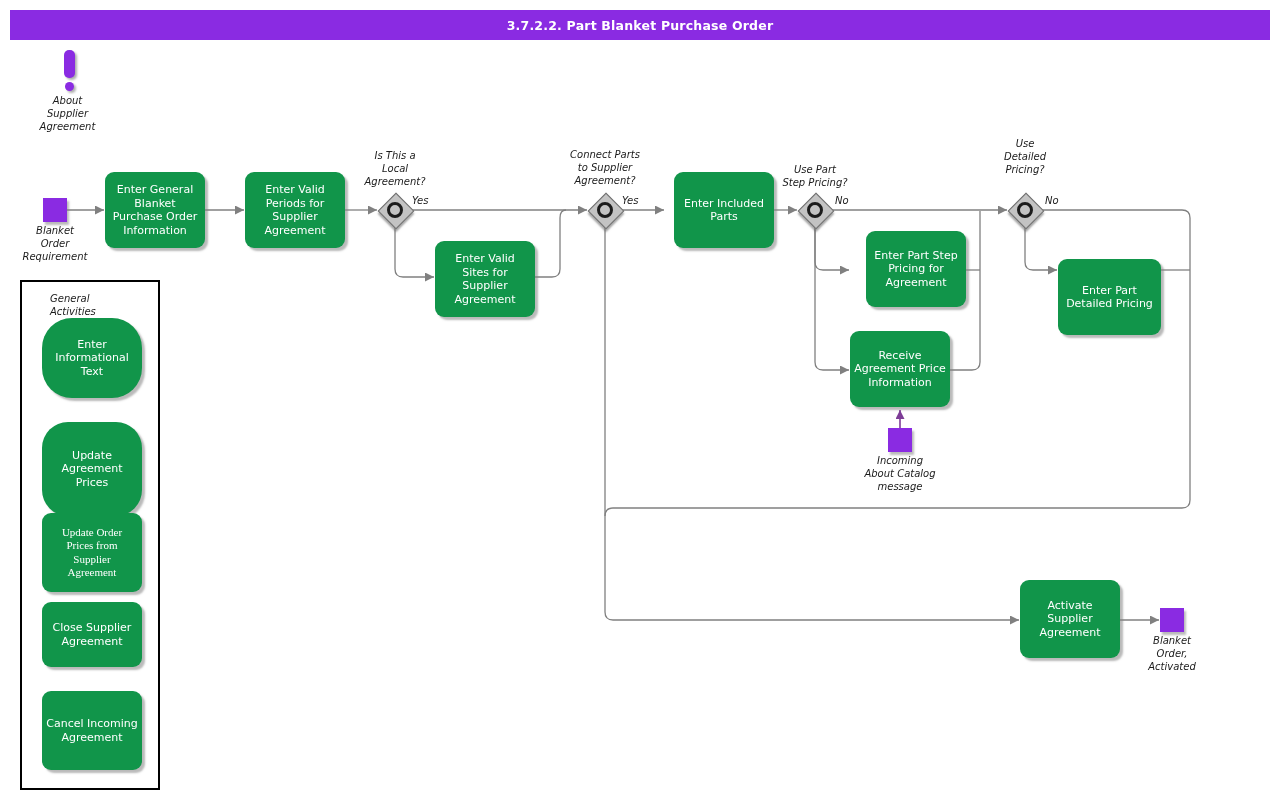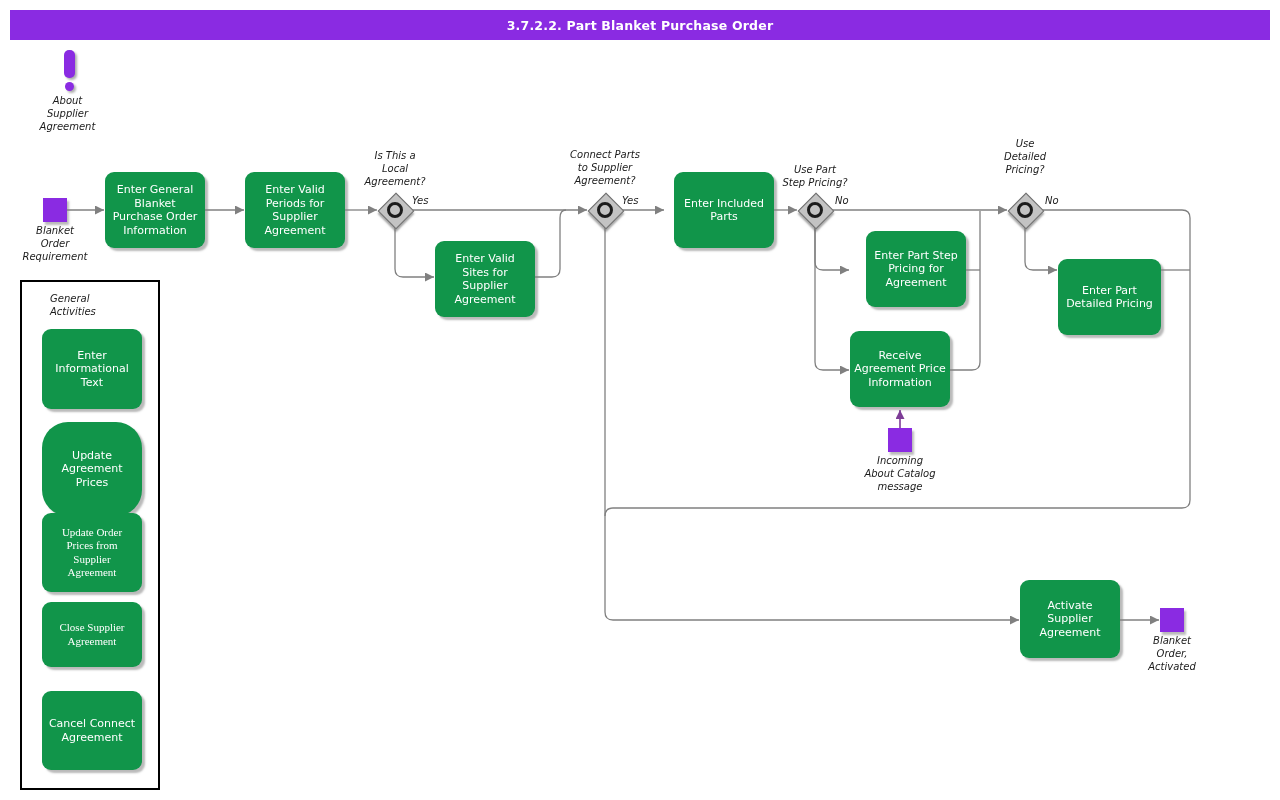--- a/index.html
+++ b/index.html
@@ -179,7 +179,7 @@
   <div class="sidebar">
     <div class="lbl" style="left:28px;top:10px;width:80px;text-align:left;">General
 Activities</div>
-    <div class="task" style="left:20px;top:47px;width:100px;height:80px;">Enter
+    <div class="task" style="left:20px;top:36px;width:100px;height:80px;border-radius:30px;">Enter
 Informational
 Text</div>
     <div class="task" style="left:20px;top:140px;width:100px;height:94px;border-radius:26px;">Update

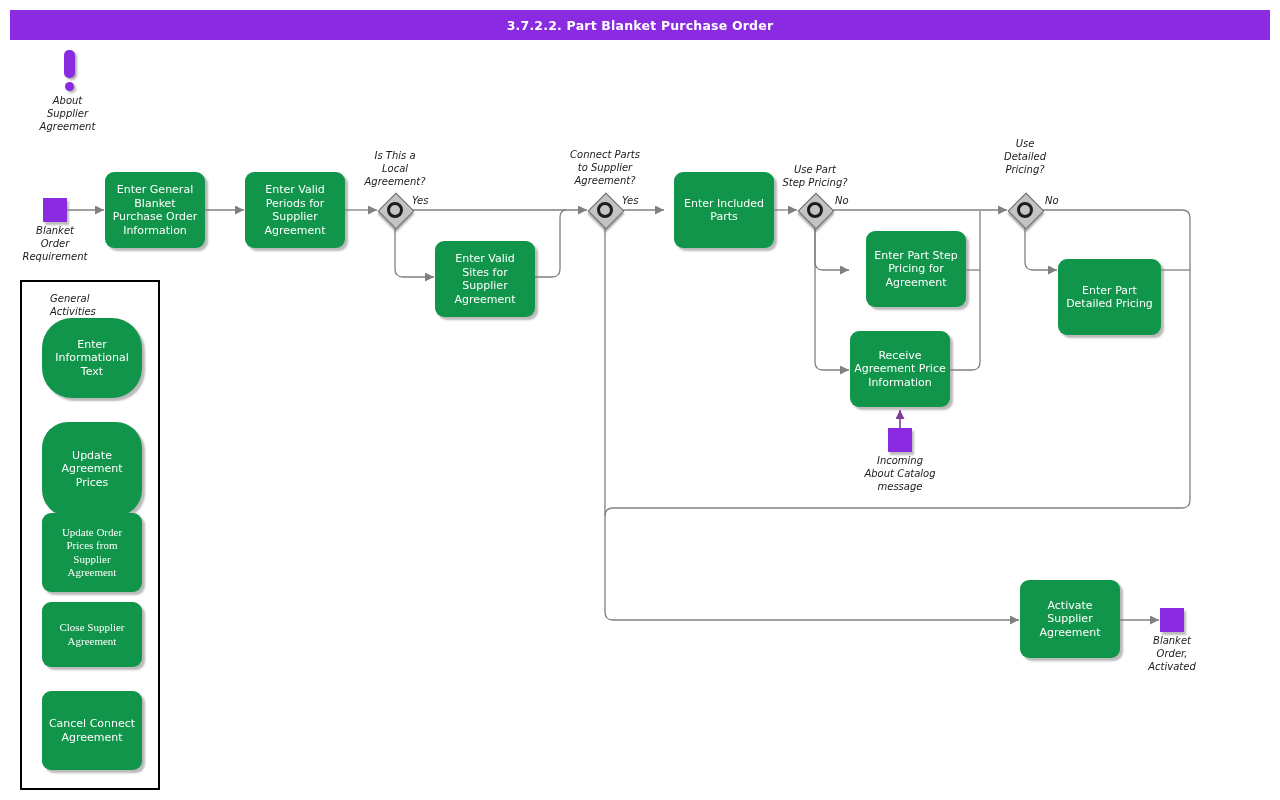--- a/index.html
+++ b/index.html
@@ -189,7 +189,7 @@
 Prices from
 Supplier
 Agreement</div>
-    <div class="task" style="left:20px;top:320px;width:100px;height:65px;font-family:Liberation Serif, serif;">Close Supplier
+    <div class="task" style="left:20px;top:320px;width:100px;height:65px;">Close Supplier
 Agreement</div>
     <div class="task" style="left:20px;top:409px;width:100px;height:79px;">Cancel Connect
 Agreement</div>

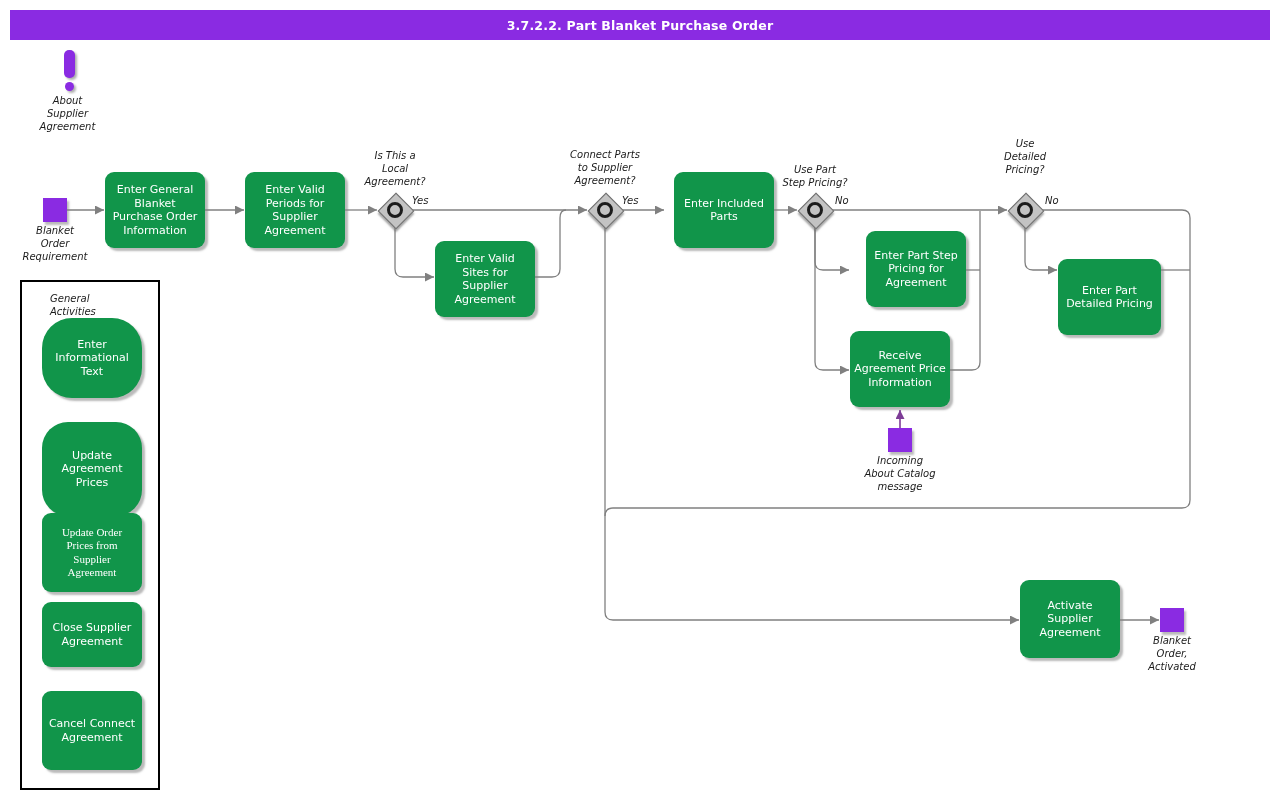--- a/index.html
+++ b/index.html
@@ -191,7 +191,7 @@
 Agreement</div>
     <div class="task" style="left:20px;top:320px;width:100px;height:65px;">Close Supplier
 Agreement</div>
-    <div class="task" style="left:20px;top:409px;width:100px;height:79px;">Cancel Connect
+    <div class="task" style="left:20px;top:409px;width:100px;height:79px;">Cancel Incoming
 Agreement</div>
   </div>
 

